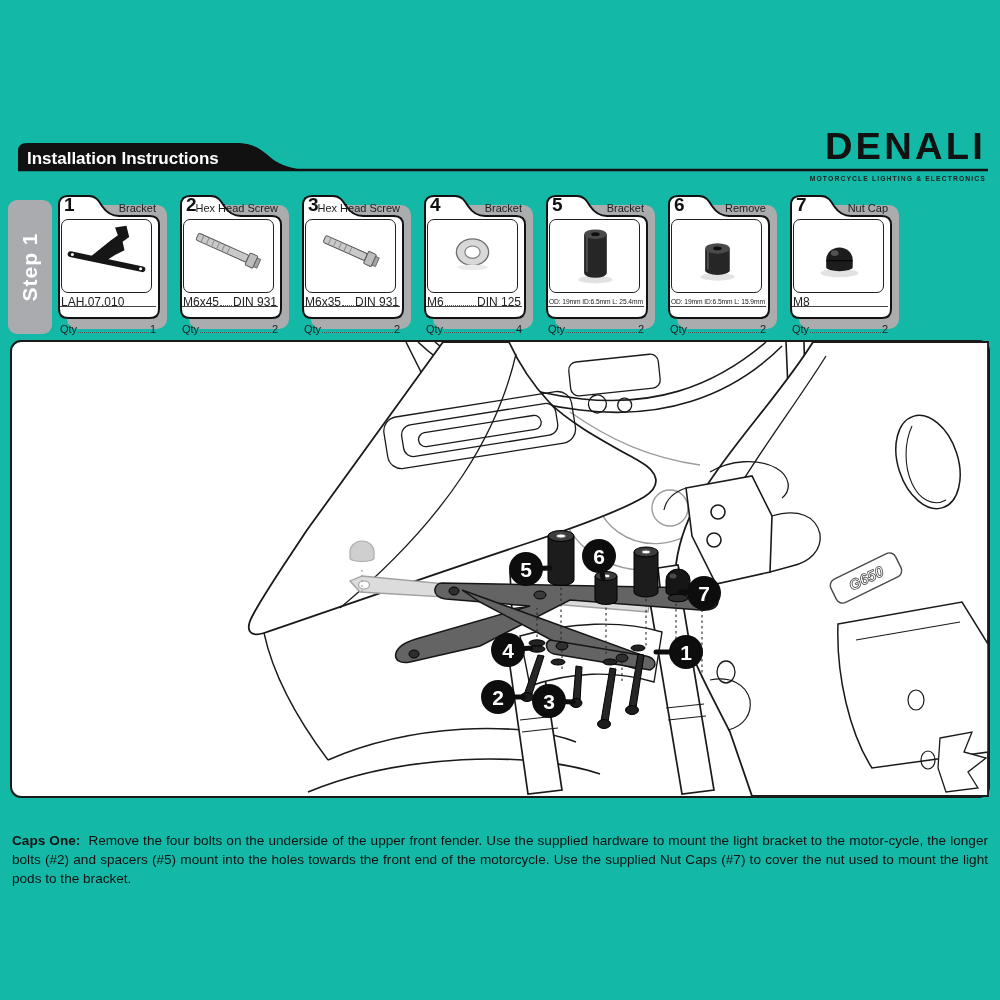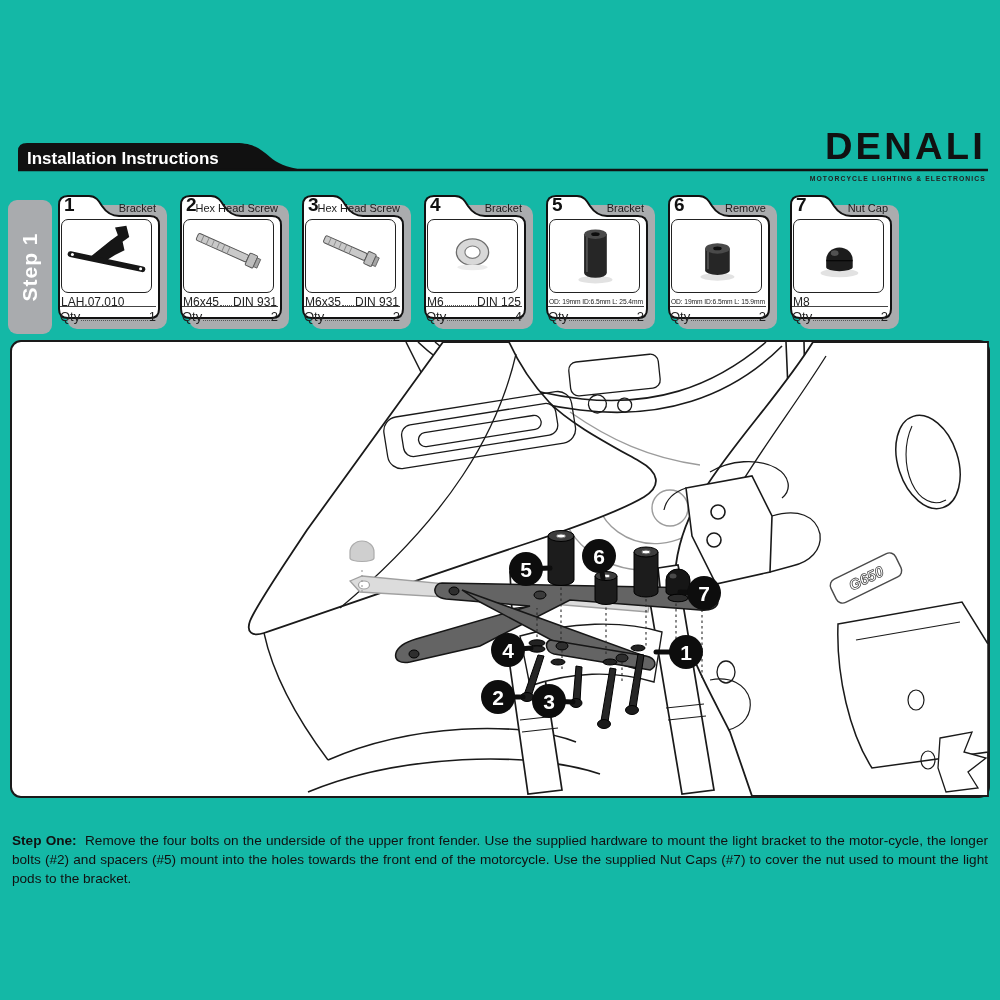--- a/index.html
+++ b/index.html
@@ -27,7 +27,7 @@
   .card-img svg{width:100%;height:100%;display:block;}
   .spec-row{position:absolute;left:6px;top:103px;width:94px;display:flex;align-items:baseline;font-size:12px;color:#222;}
   .card-small-spec .spec-row{font-size:6.7px;letter-spacing:-0.1px;top:106px;}
-  .qty-row{position:absolute;left:5px;top:114px;width:96px;border-top:1.5px solid #444;padding-top:2px;display:flex;align-items:baseline;font-size:13px;color:#222;}
+  .qty-row{position:absolute;left:5px;top:114px;width:96px;border-top:1.5px solid #444;padding-top:16px;display:flex;align-items:baseline;font-size:11px;color:#222;}
   .leader{flex:1;border-bottom:1.6px dotted #555;margin:0 1px 2px 1px;min-width:4px;}
 
   

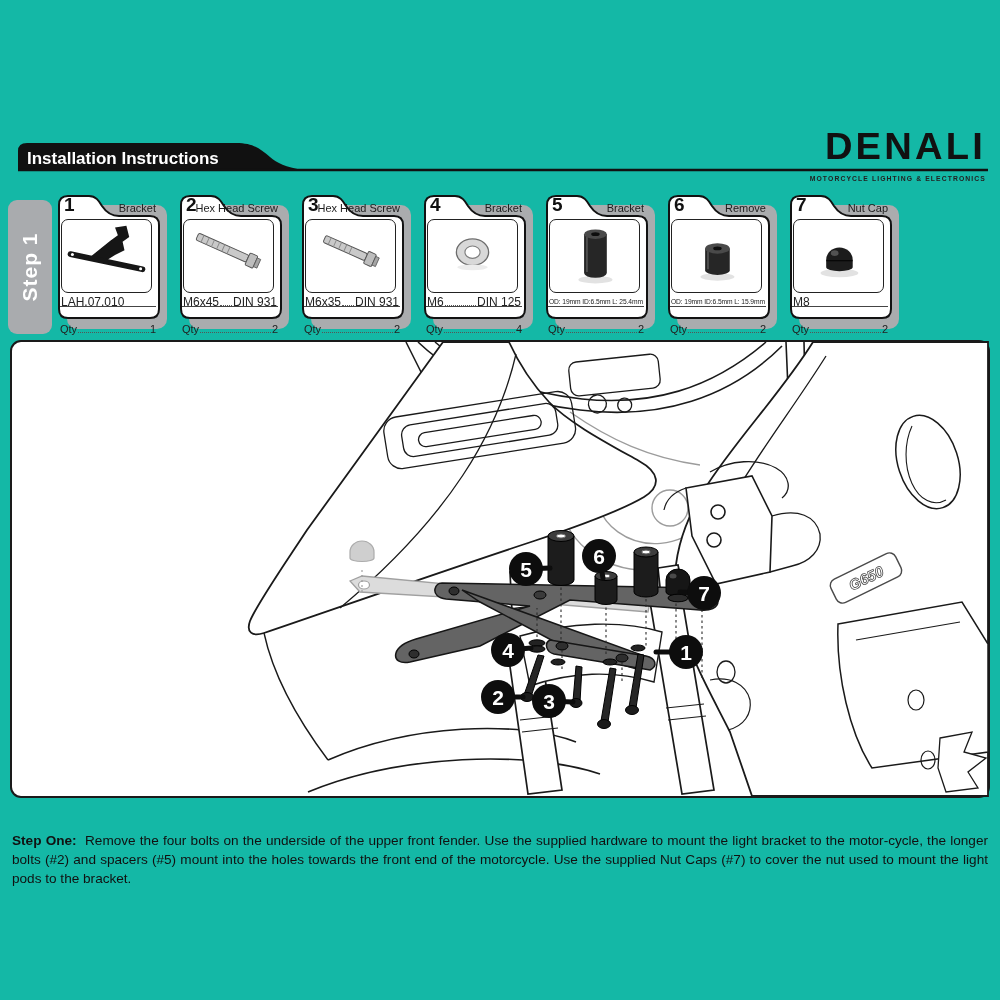--- a/index.html
+++ b/index.html
@@ -421,7 +421,7 @@
     </g>
   </svg>
 
-  <p class="instructions"><b>Step One:</b>&nbsp; <span>Remove the four bolts on the underside of the upper front fender. Use the supplied hardware to mount the light bracket to the motor-cycle, the longer bolts (#2) and spacers (#5) mount into the holes towards the front end of the motorcycle.  Use the supplied Nut Caps (#7) to cover the nut used to mount the light pods to the bracket.</span></p>
+  <p class="instructions"><b>Caps One:</b>&nbsp; <span>Remove the four bolts on the underside of the upper front fender. Use the supplied hardware to mount the light bracket to the motor-cycle, the longer bolts (#2) and spacers (#5) mount into the holes towards the front end of the motorcycle.  Use the supplied Nut Caps (#7) to cover the nut used to mount the light pods to the bracket.</span></p>
 
 </div>
 

